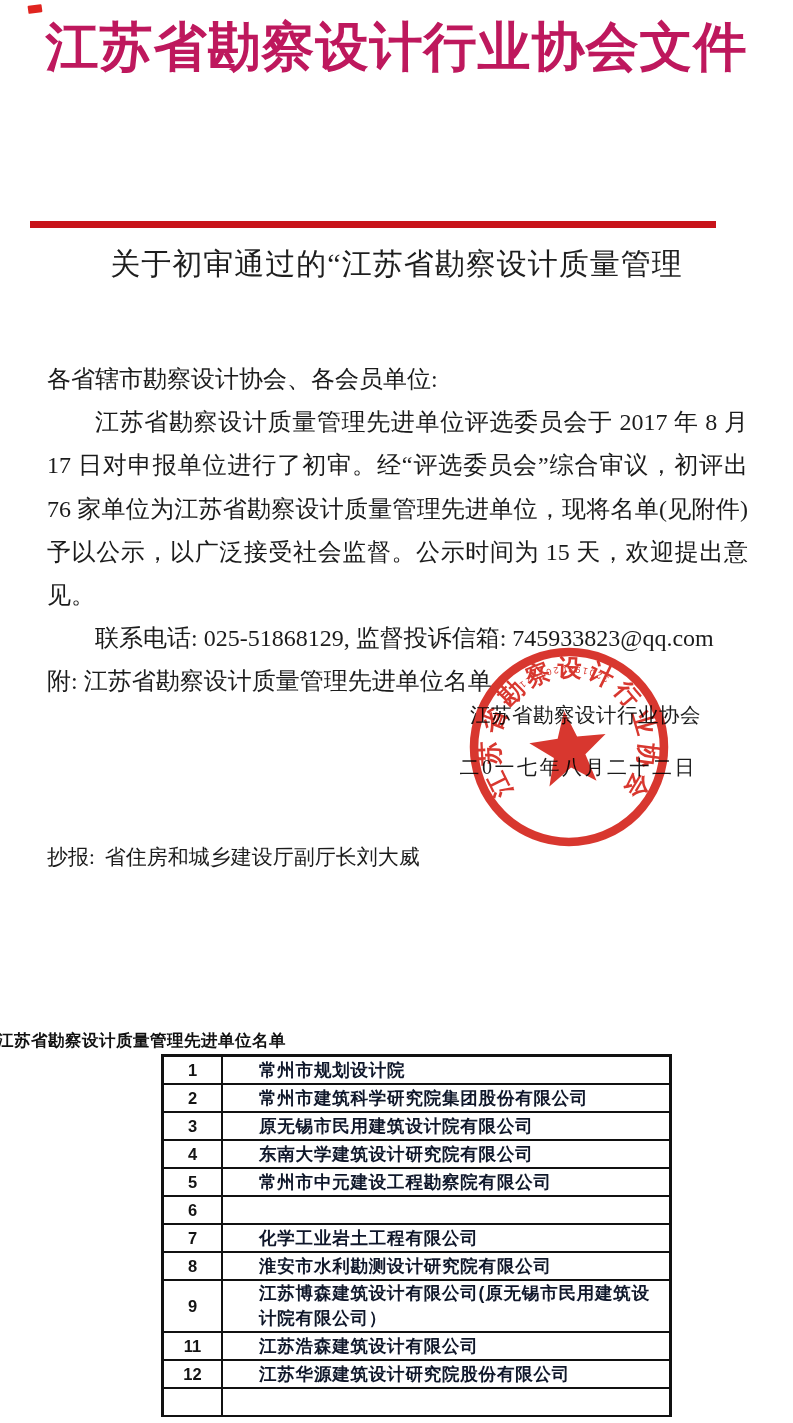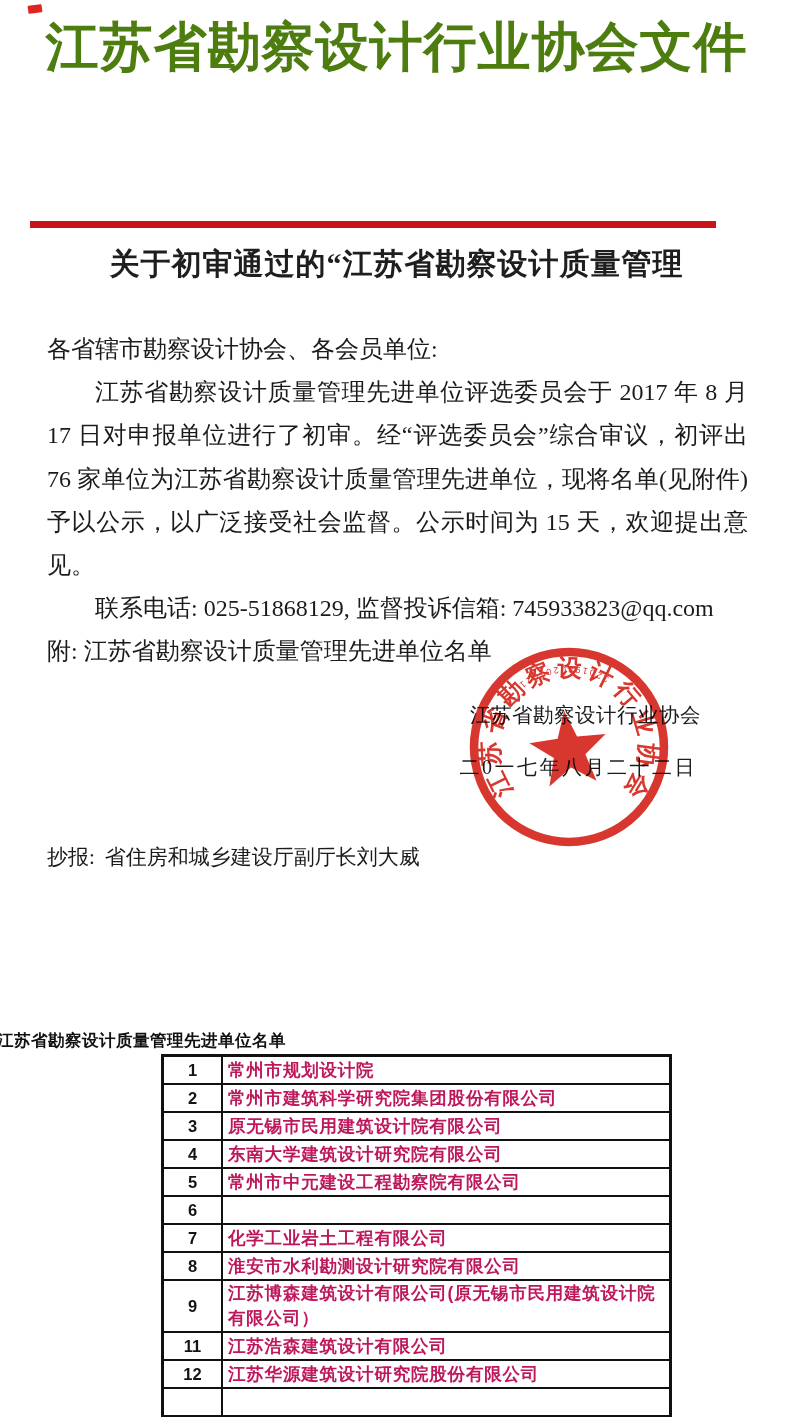--- a/index.html
+++ b/index.html
@@ -17,7 +17,7 @@
     position:absolute;top:12px;left:0;right:0;
     text-align:center;
     font-size:53px;font-weight:bold;letter-spacing:1px;
-    color:#4d7c0f;
+    color:#be185d;
     white-space:nowrap;
   }
   .scan-artifact{

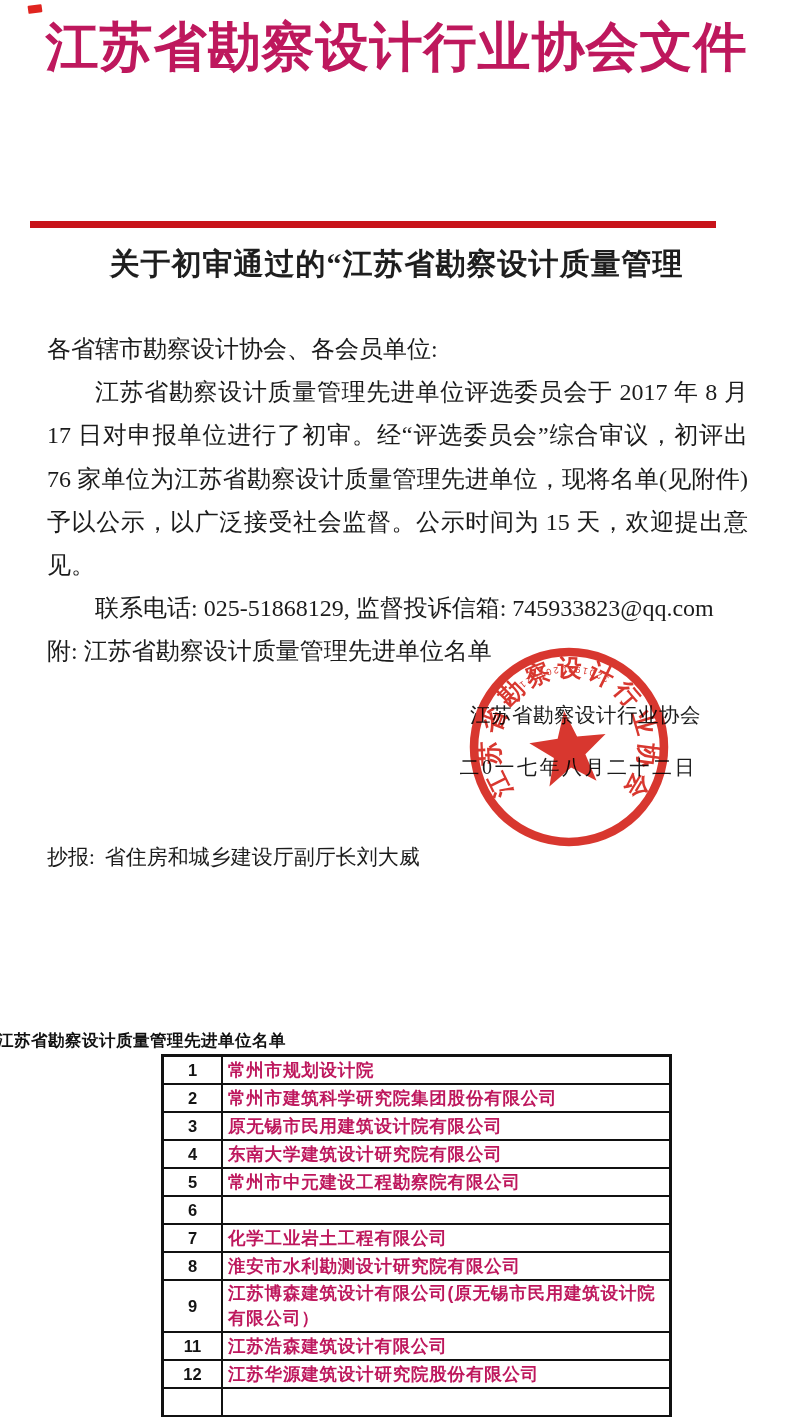--- a/index.html
+++ b/index.html
@@ -32,7 +32,7 @@
   .doc-title{
     position:absolute;top:243px;left:0;right:0;
     text-align:center;
-    font-size:30px;line-height:42px;font-weight:700;
+    font-size:30px;line-height:42px;font-weight:400;
     color:#1e1e1e;letter-spacing:1px;
   }
   

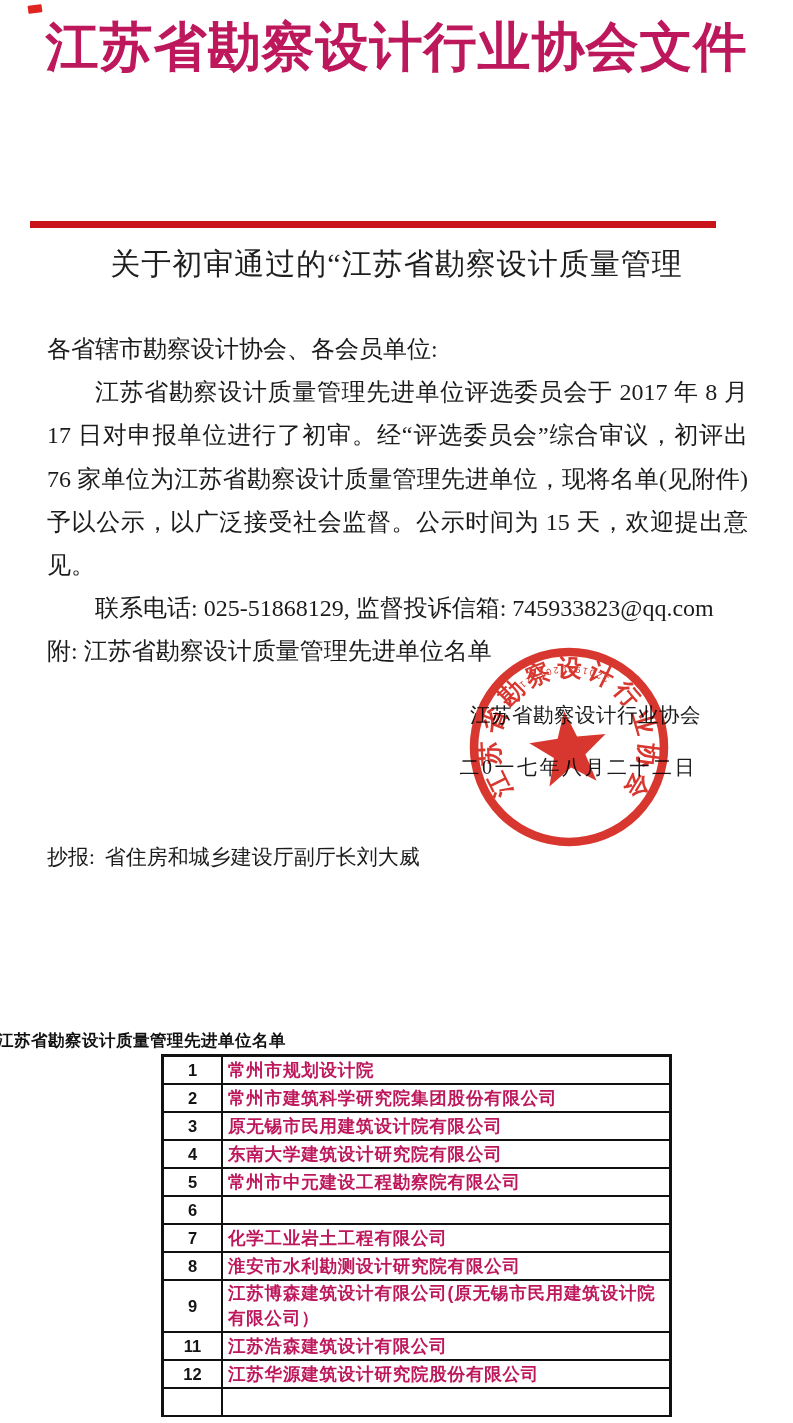--- a/index.html
+++ b/index.html
@@ -37,7 +37,7 @@
   }
   
   .body-block{
-    position:absolute;top:328px;left:47px;width:701px;
+    position:absolute;top:358px;left:47px;width:701px;
     font-size:24px;line-height:43.2px;
   }
   .body-block p{margin:0;}

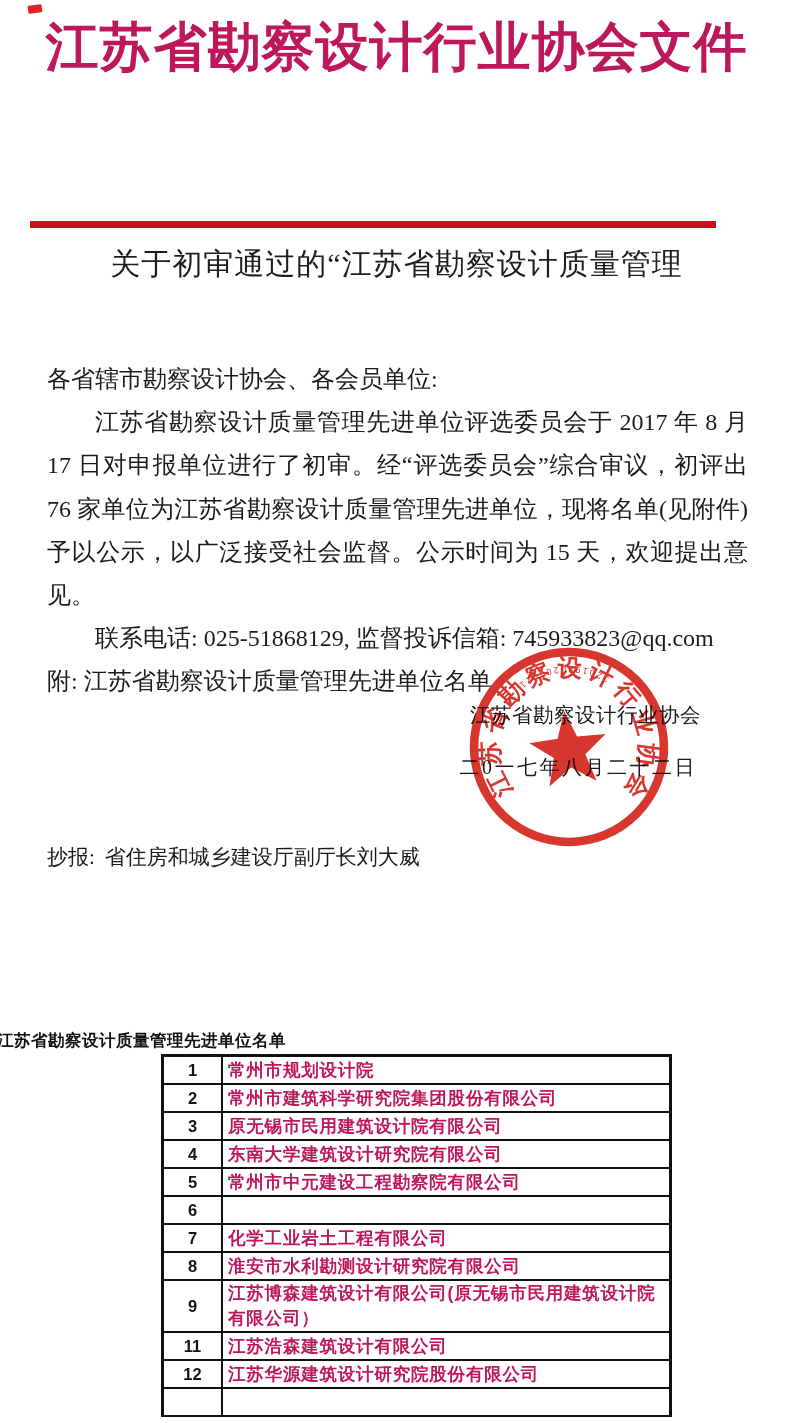--- a/index.html
+++ b/index.html
@@ -87,7 +87,7 @@
     flex:1;display:flex;align-items:center;
     padding:0 6px 0 5px;
     font:700 17.5px "Liberation Sans", sans-serif;
-    letter-spacing:0.8px;line-height:25px;color:#be185d;
+    letter-spacing:0.8px;line-height:25px;color:#0f172a;margin-left:31px;
   }
   .trow.cutoff{height:28px;}
 </style>

